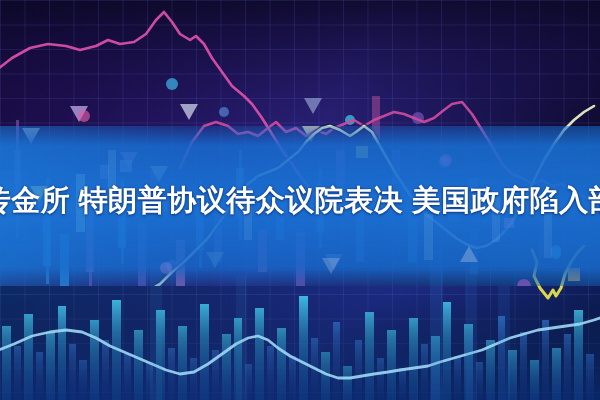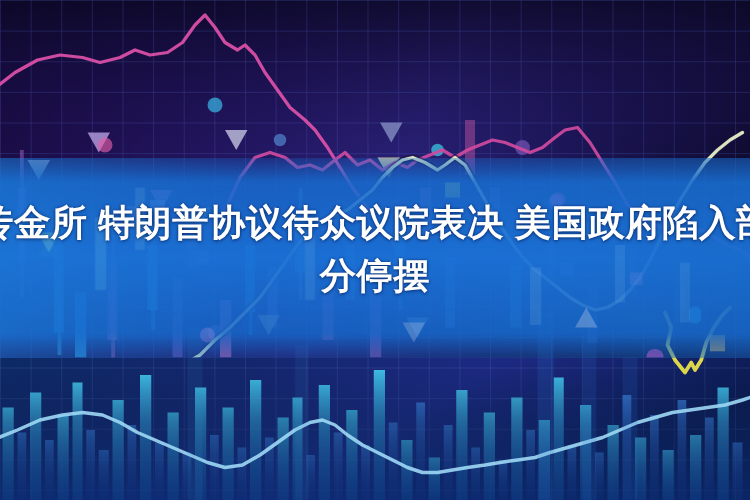--- a/index.html
+++ b/index.html
@@ -317,7 +317,6 @@
 
   <div id="headline">
     <div class="line first">传金所 特朗普协议待众议院表决 美国政府陷入部</div>
-    <div class="line second">分停摆</div>
   </div>
 
 </div>

